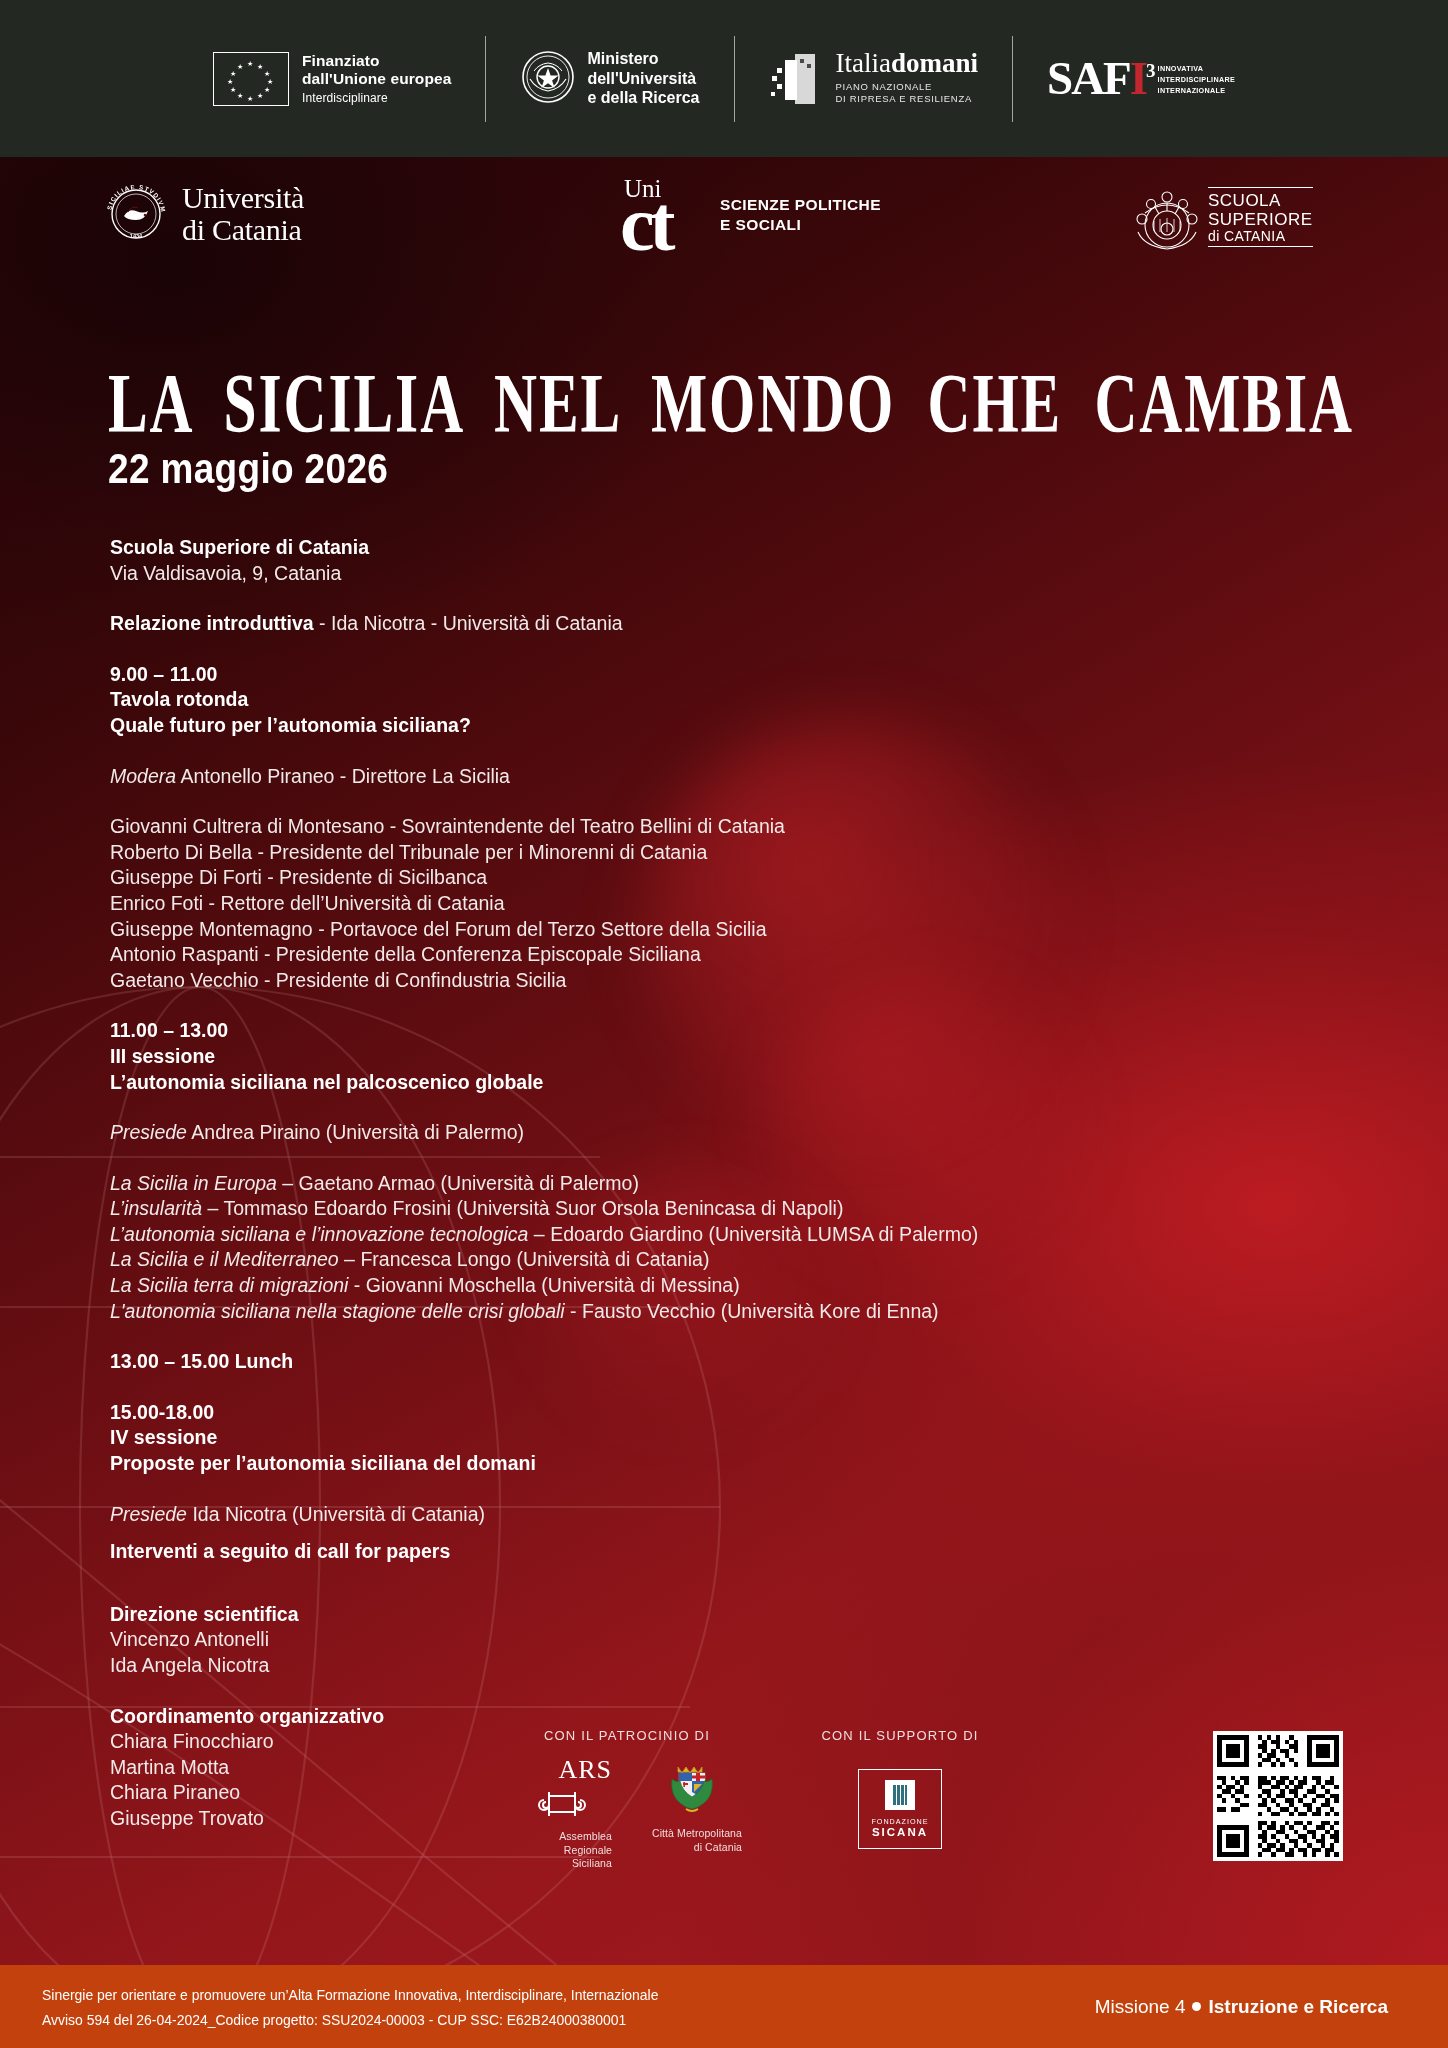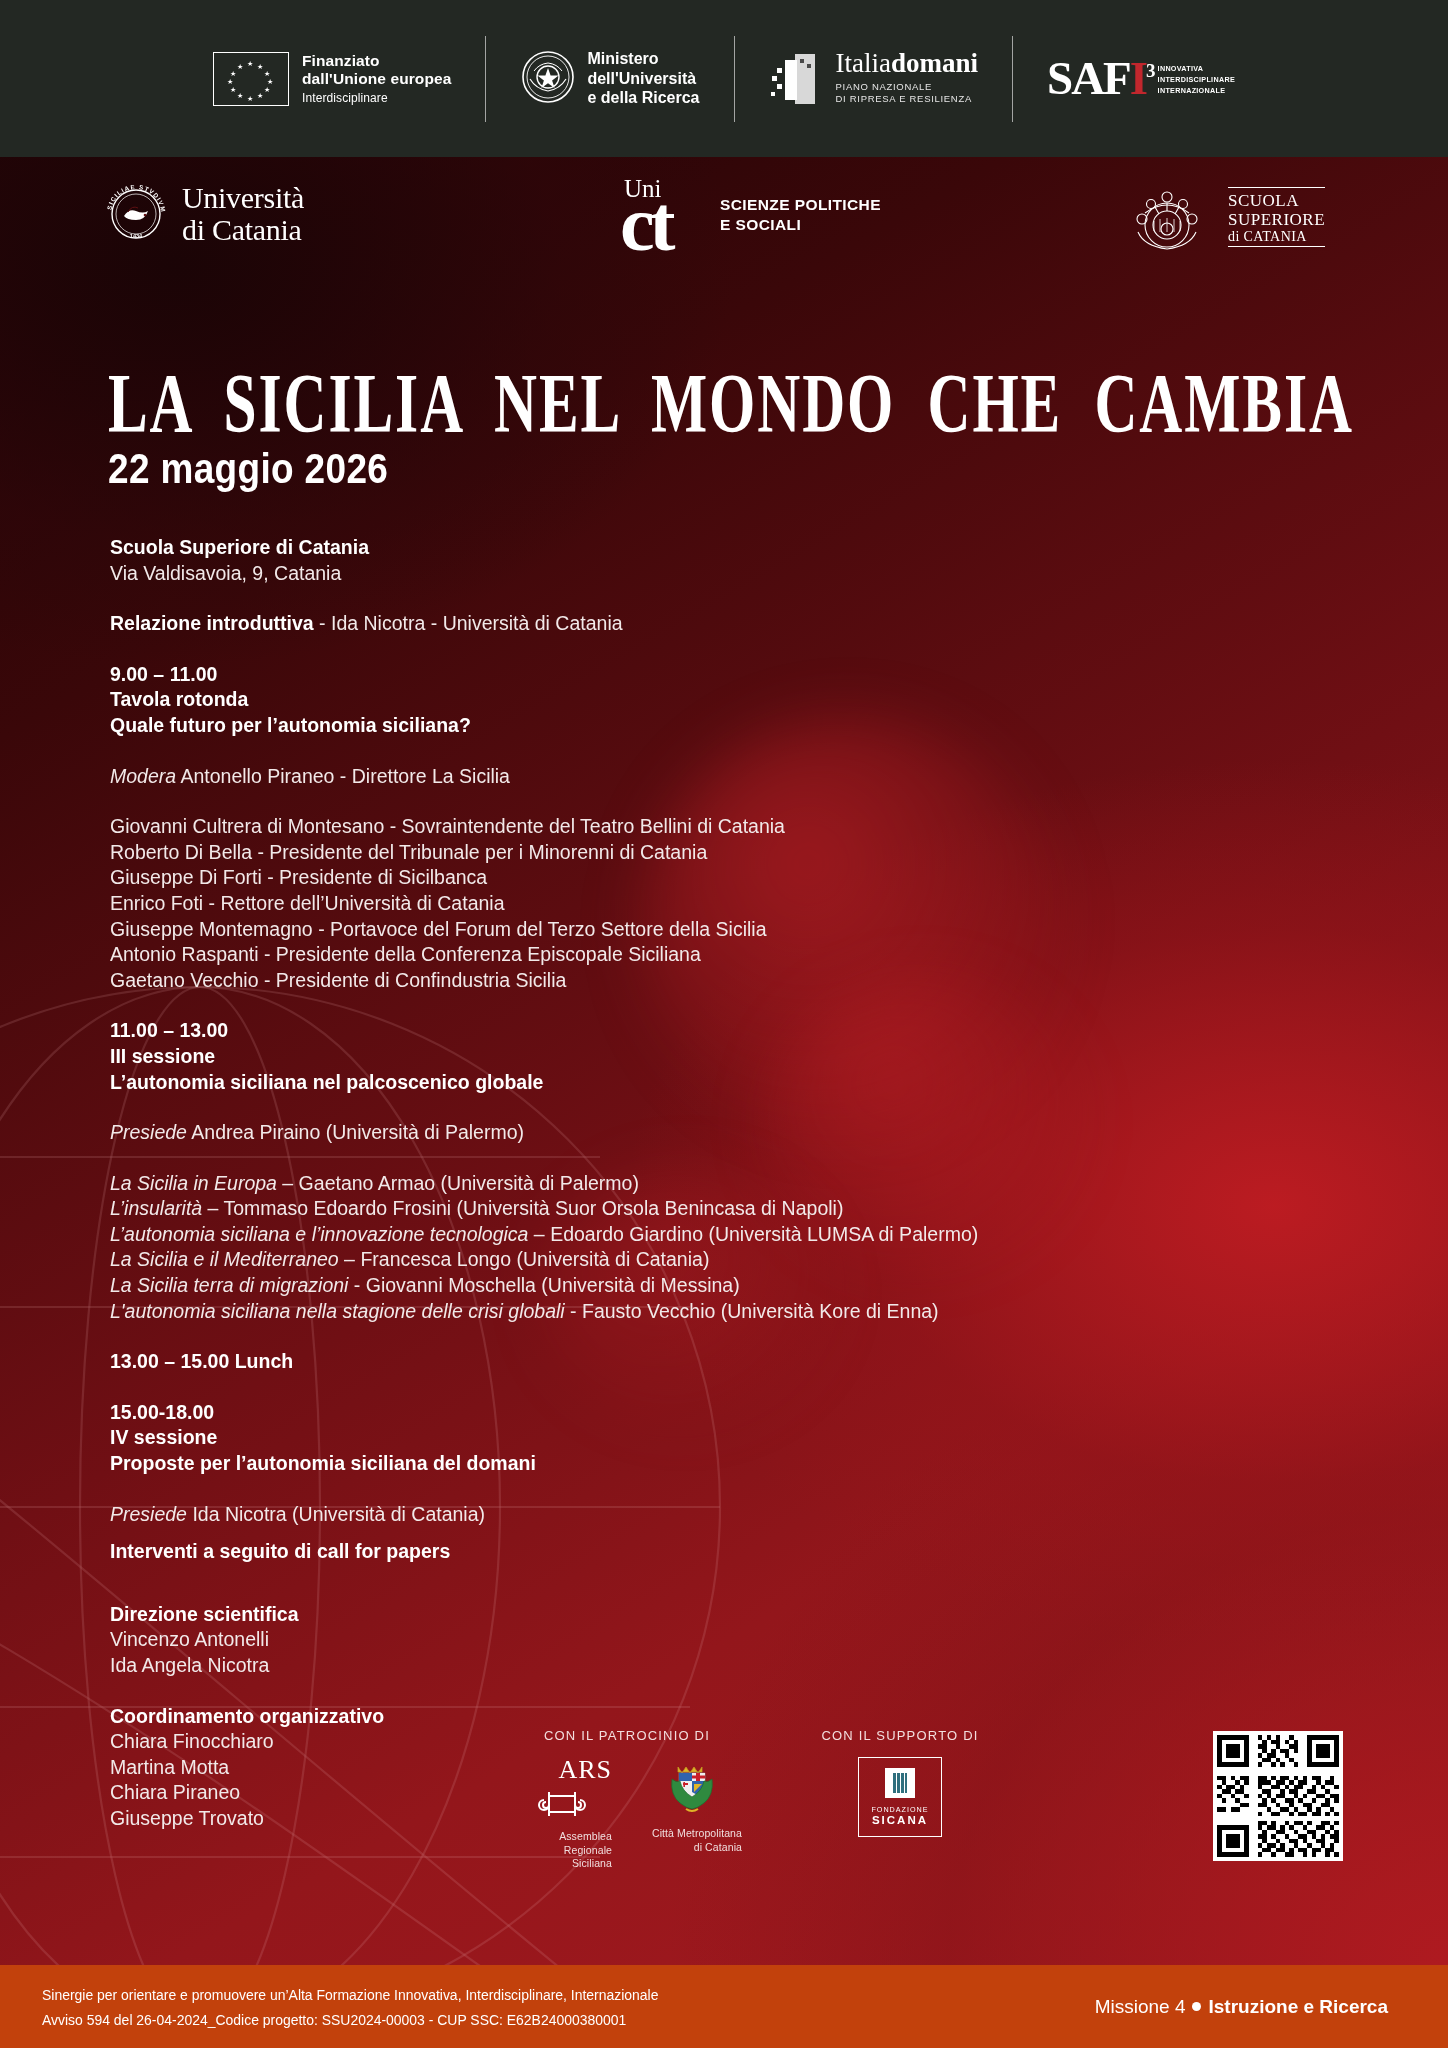--- a/index.html
+++ b/index.html
@@ -101,7 +101,7 @@
   .logo-scuola{position:absolute;left:1130px;top:20px;display:flex;align-items:center;}
   .scuola-crest{width:74px;height:80px;flex:none;}
   .scuola-crest svg{width:74px;height:80px;display:block;}
-  .scuola-text{margin-left:24px;color:#fff;font-family:Liberation Serif, serif;line-height:1.12;}
+  .scuola-text{margin-left:4px;color:#fff;font-family:Liberation Sans, sans-serif;line-height:1.12;}
   .scuola-text .r{border-top:1px solid #fff;border-bottom:1px solid #fff;padding:3px 0 2px 0;}
   .scuola-text .s1{font-size:17px;letter-spacing:.5px;}
   .scuola-text .s2{font-size:17px;letter-spacing:.5px;}

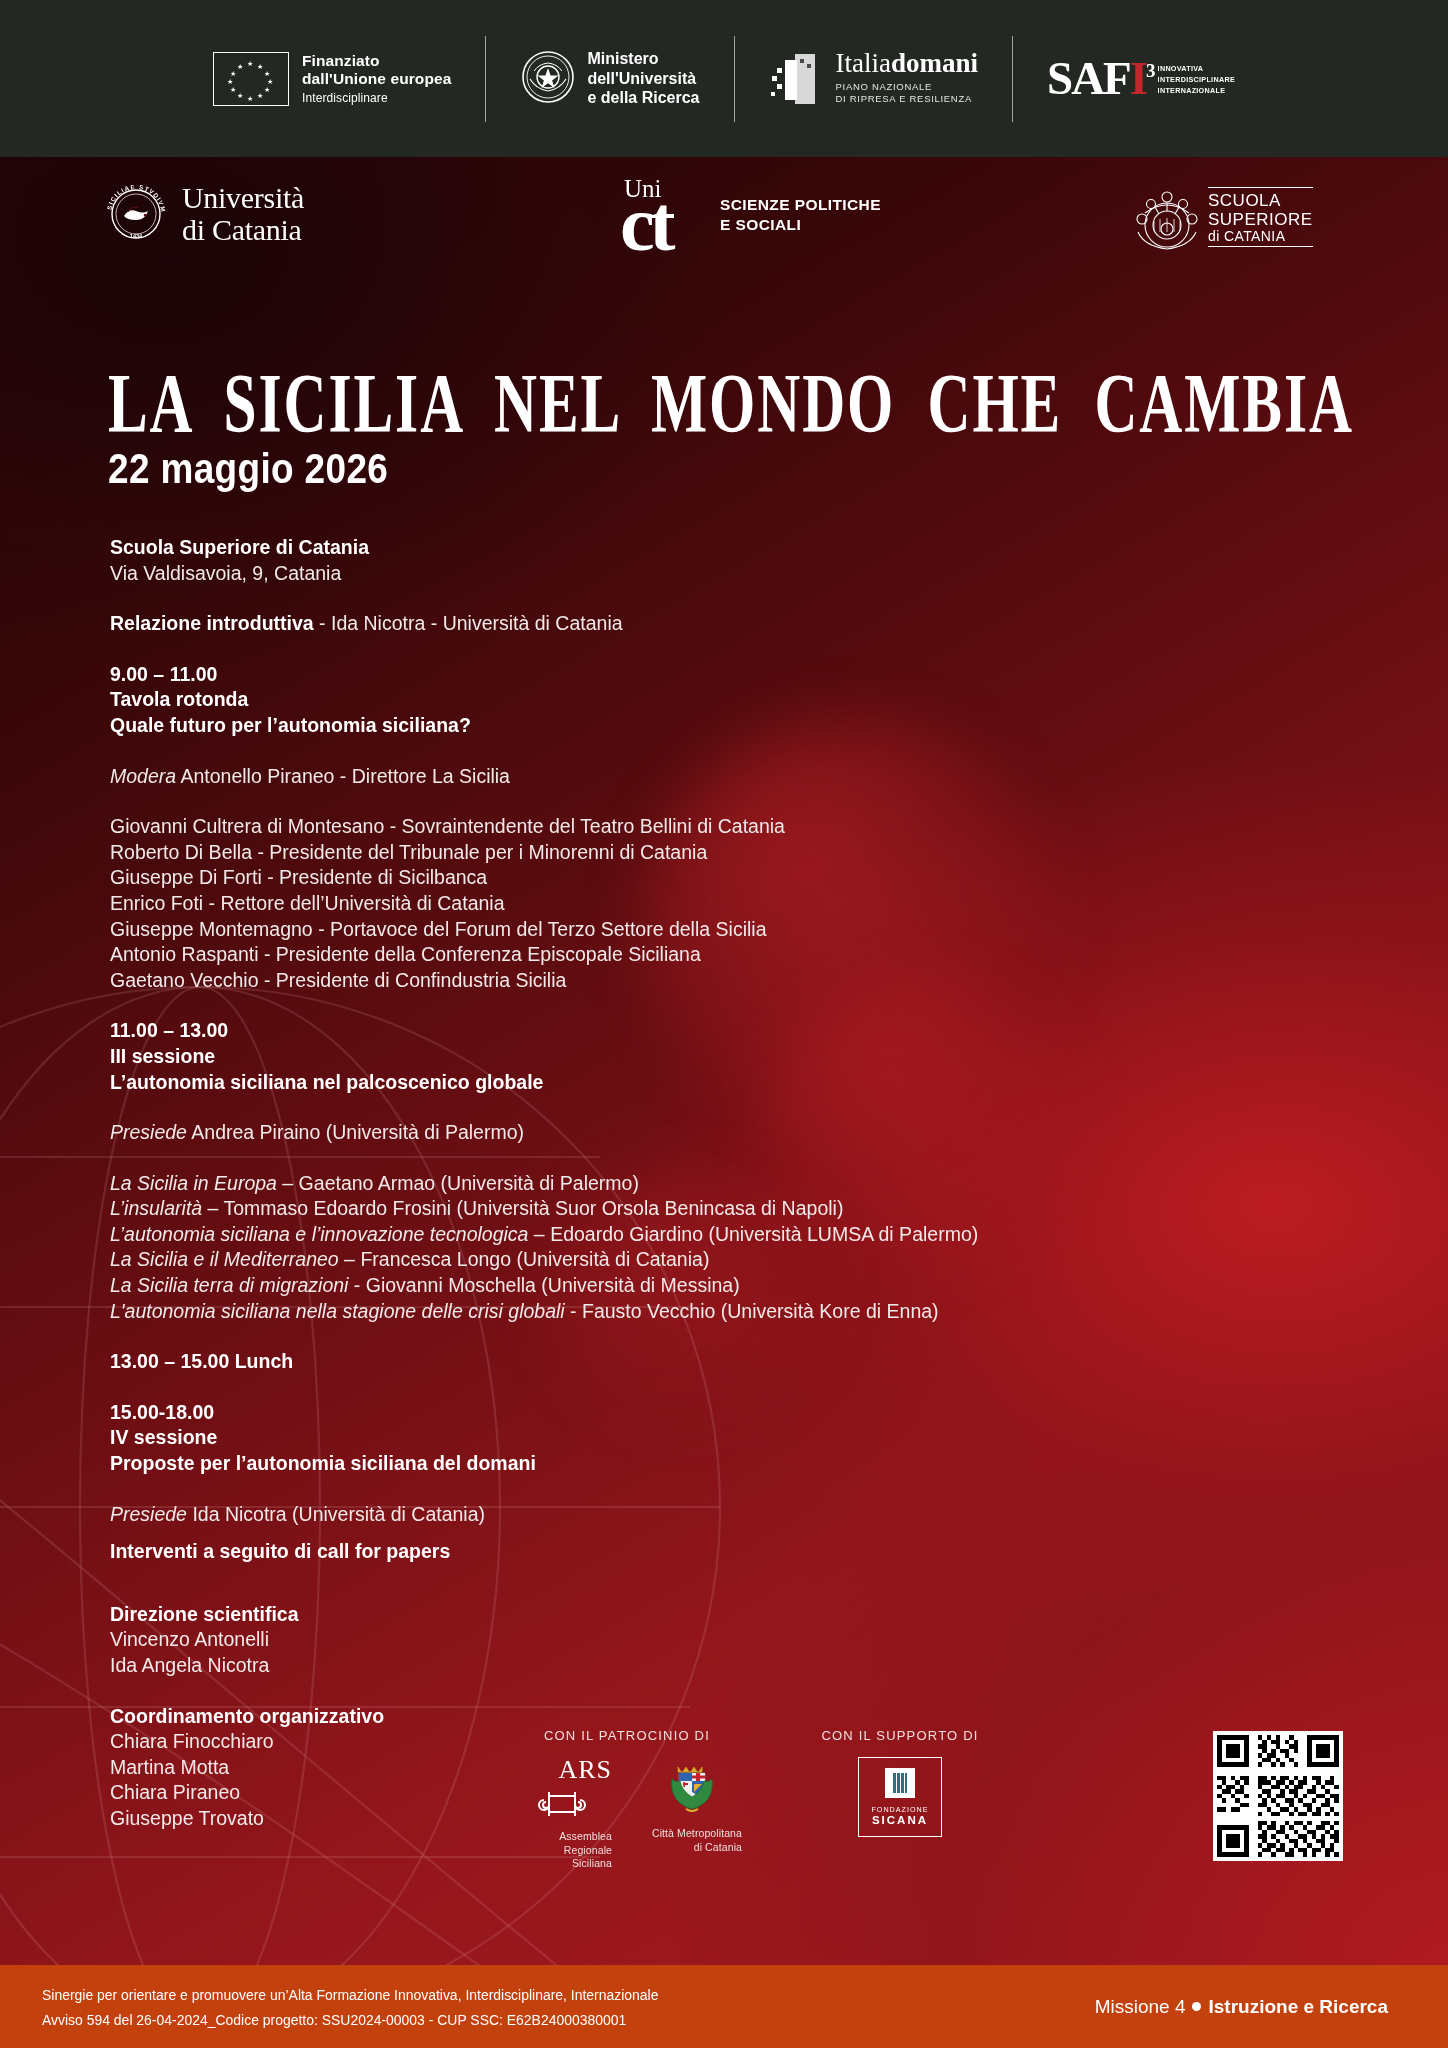--- a/index.html
+++ b/index.html
@@ -160,7 +160,7 @@
   .crest-ct{width:52px;height:62px;margin:0 auto;}
   .crest-ct svg{width:52px;height:62px;display:block;}
   .sicana-box{
-    width:82px;height:78px;border:1.6px solid #fff;margin:0 auto;
+    width:82px;height:78px;border:1.6px solid #fff;margin:12px auto;
     display:flex;flex-direction:column;align-items:center;justify-content:center;
   }
   .sicana-icon{width:30px;height:30px;background:#fff;position:relative;}

